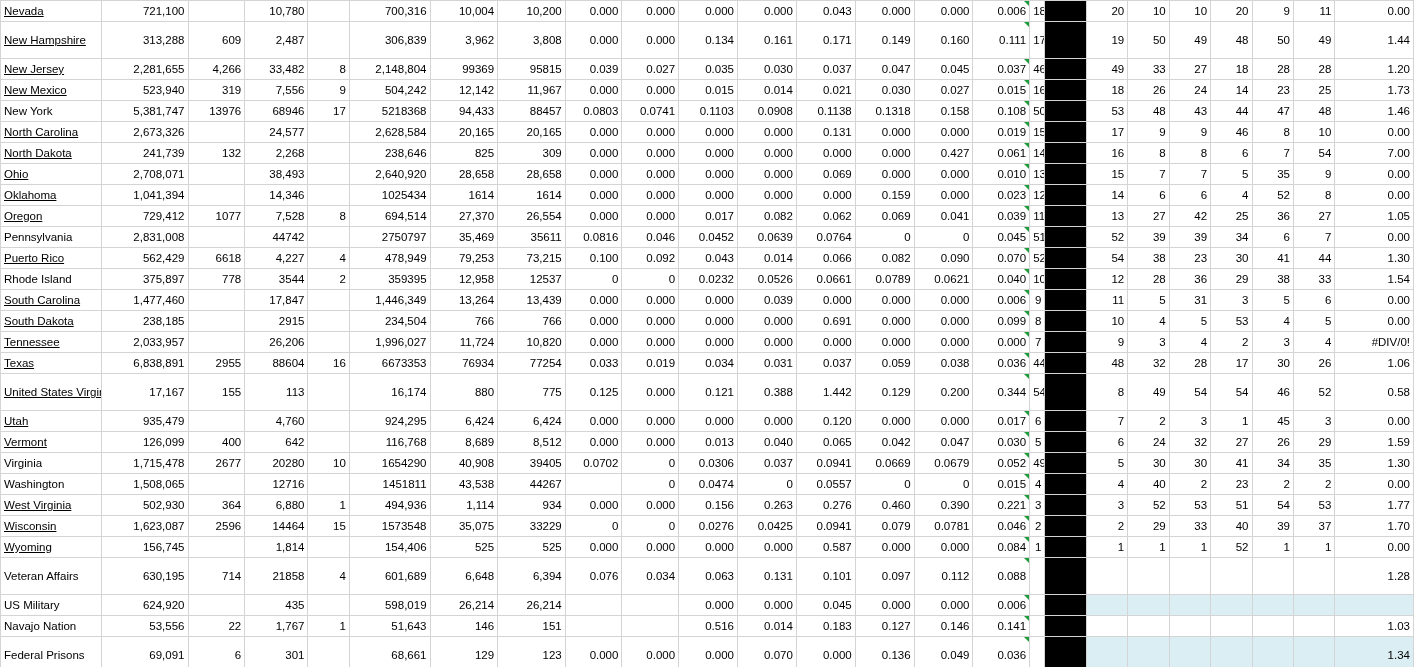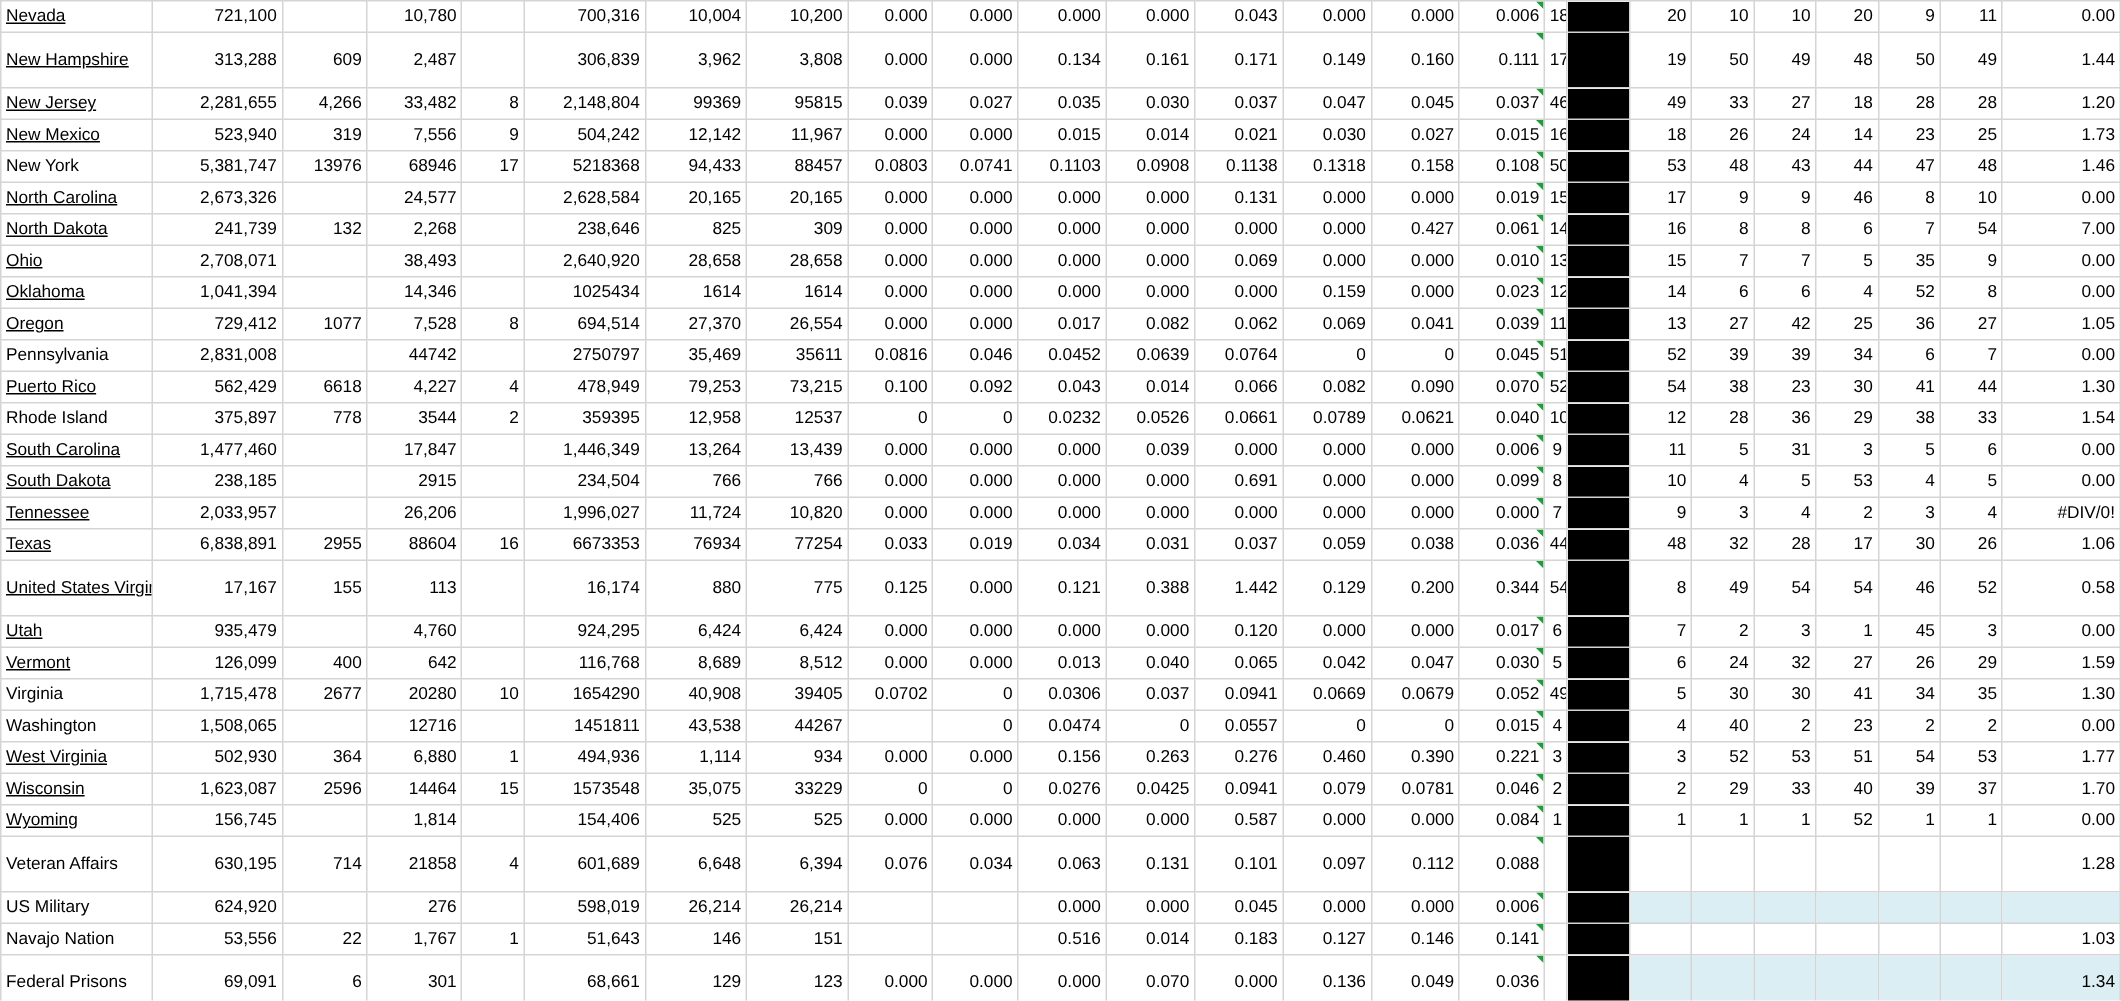--- a/index.html
+++ b/index.html
@@ -804,7 +804,7 @@
         <td class="name"><span>US Military</span></td>
         <td class="num">624,920</td>
         <td class="num"></td>
-        <td class="num">276</td>
+        <td class="num">435</td>
         <td class="num"></td>
         <td class="num">598,019</td>
         <td class="num">26,214</td>

